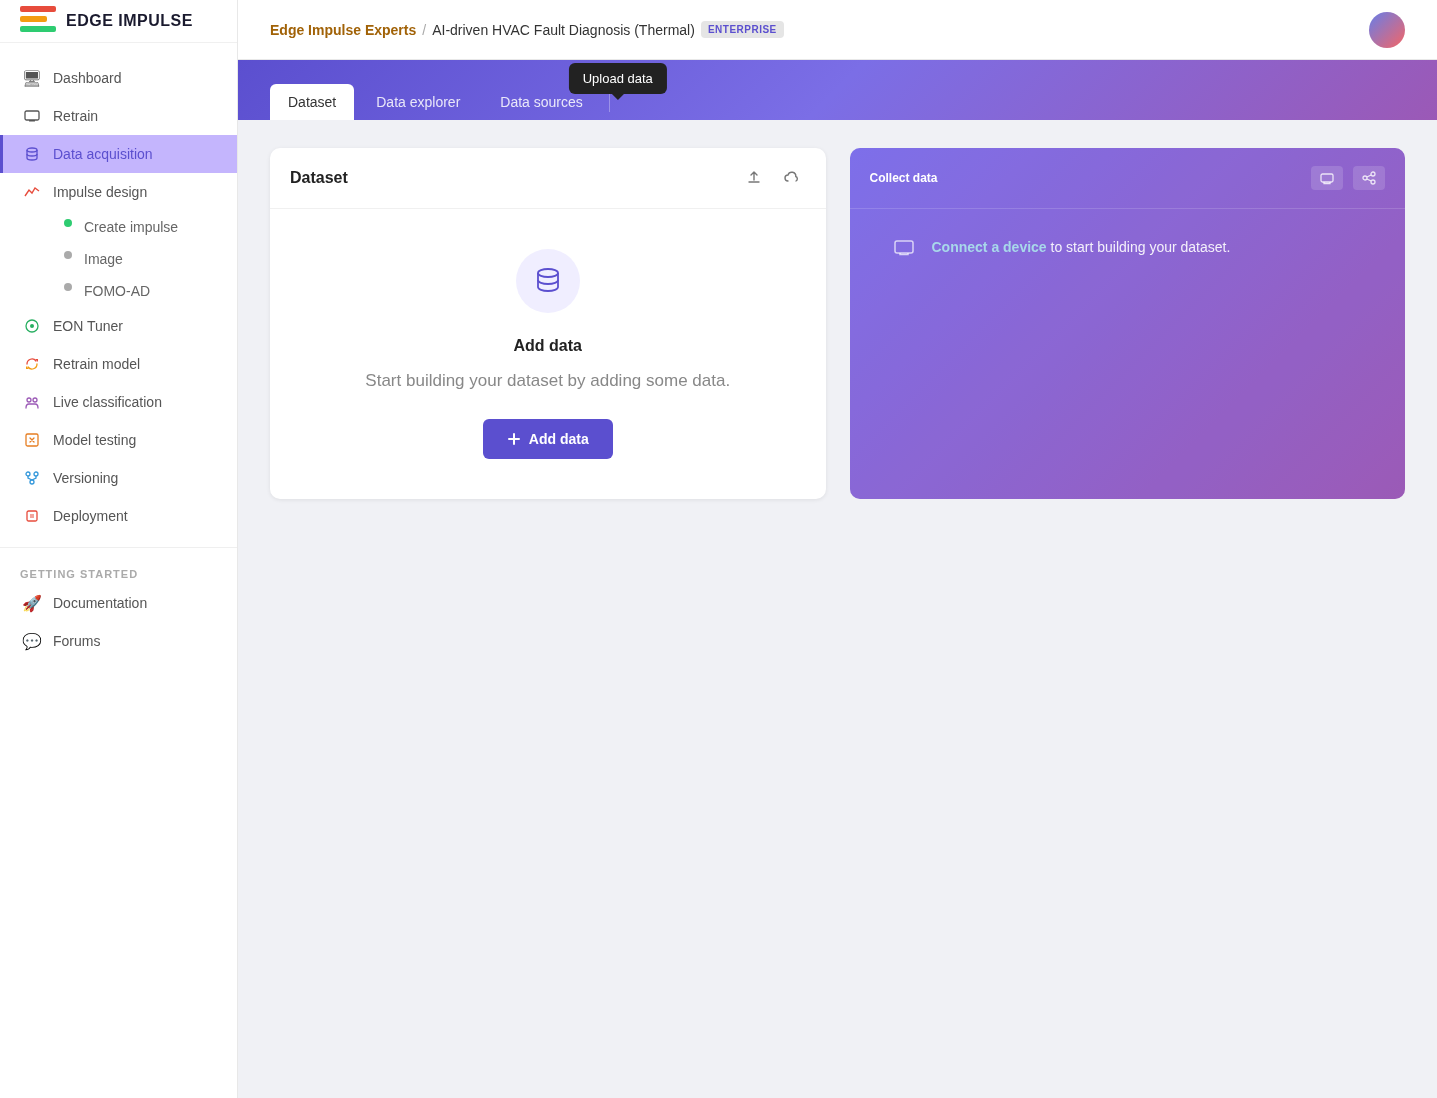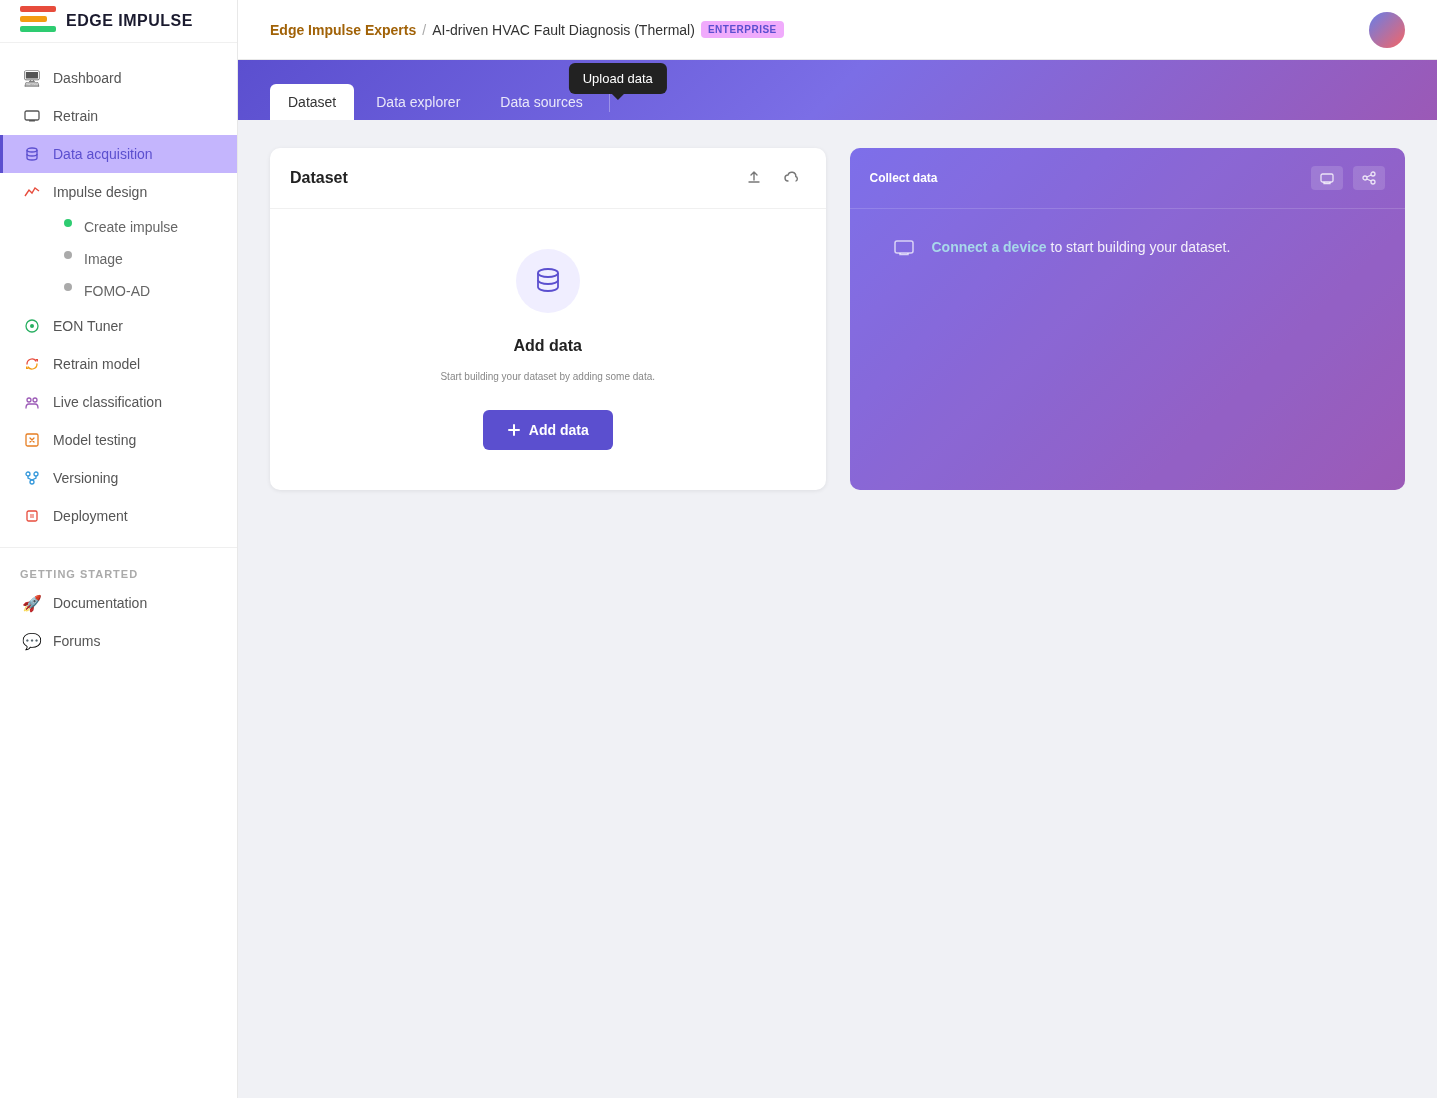--- a/index.html
+++ b/index.html
@@ -97,7 +97,7 @@
     .breadcrumb-sep { color: #aaa; }
     .breadcrumb-current { color: #333; font-weight: 500; }
     .enterprise-badge {
-      background: #f0abfc;
+      background: #e5e5e5;
       color: #5b4fcf;
       font-size: 10px;
       font-weight: 700;

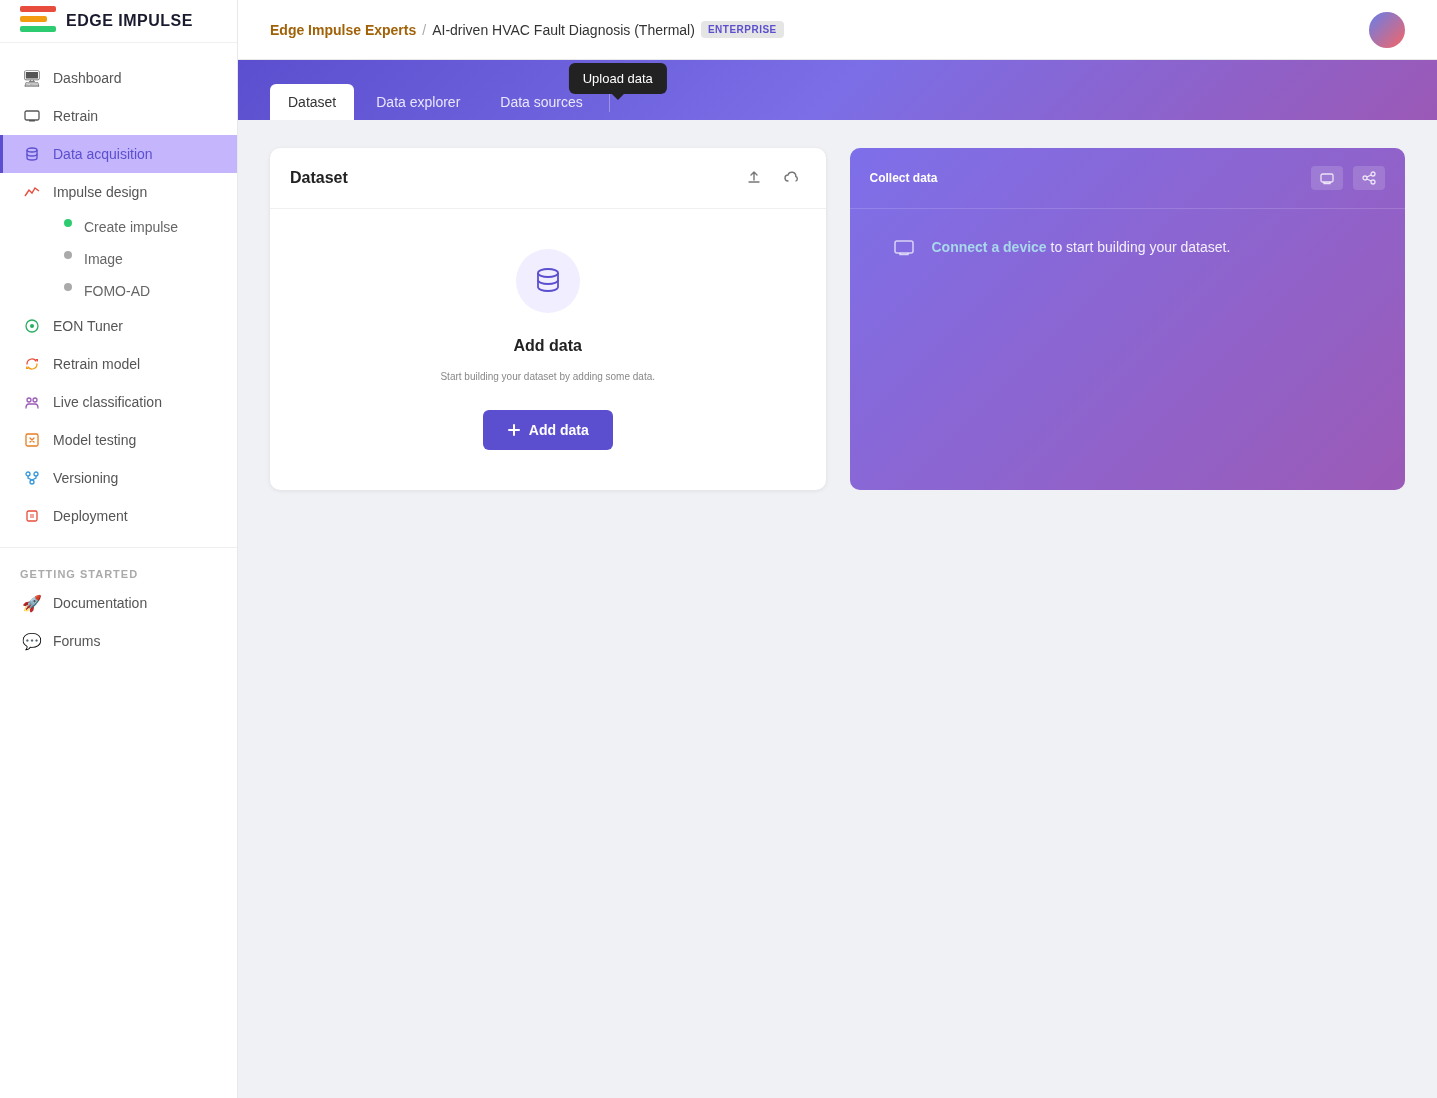--- a/index.html
+++ b/index.html
@@ -230,7 +230,7 @@
     }
 
     .empty-title { font-size: 16px; font-weight: 600; color: #222; }
-    .empty-desc { font-size: 10px; color: #888; text-align: center; }
+    .empty-desc { font-size: 17px; color: #888; text-align: center; }
 
     .add-data-btn {
       background: #5b4fcf;

